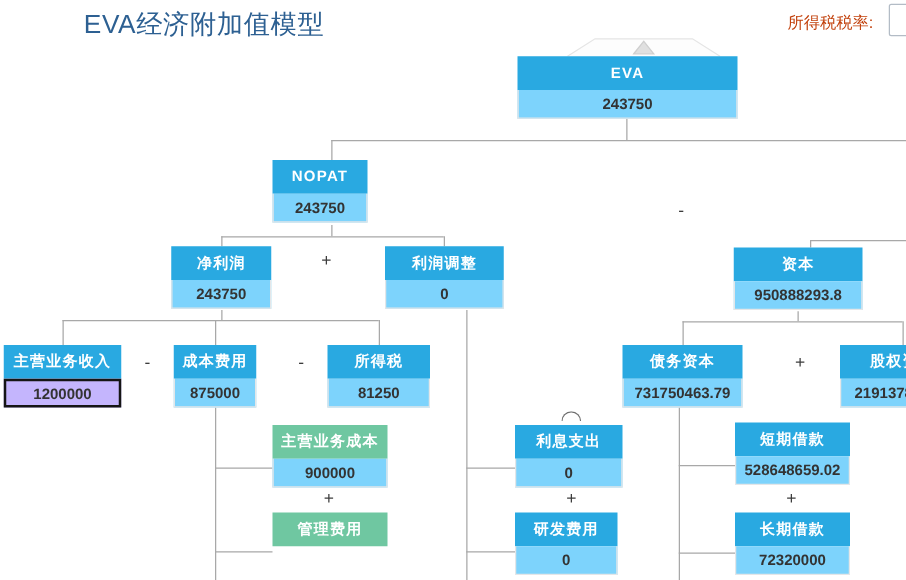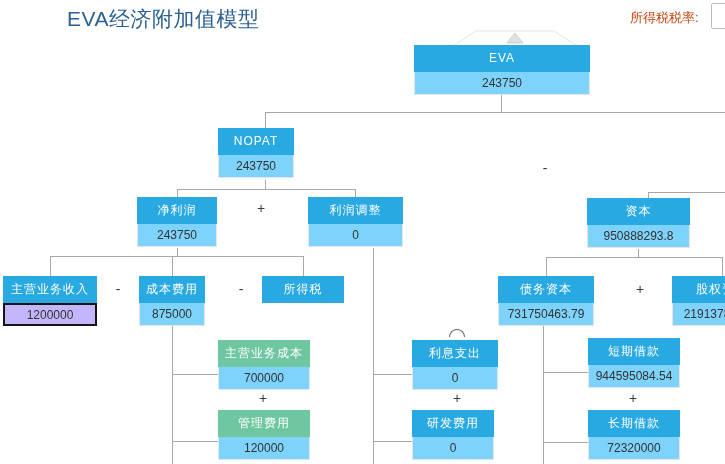--- a/index.html
+++ b/index.html
@@ -19,7 +19,7 @@
     border:1px solid #b3bcc6;border-radius:2px;background:#fff;outline:none;
     font-size:13px;padding:0 4px;box-sizing:border-box;
   }
-  .node{position:absolute;}
+  .node{position:absolute;font-weight:bold;}
   .node .hdr{
     height:27px;line-height:27px;background:#29a9e1;color:#ffffff;
     text-align:center;font-size:12px;letter-spacing:1px;white-space:nowrap;overflow:hidden;

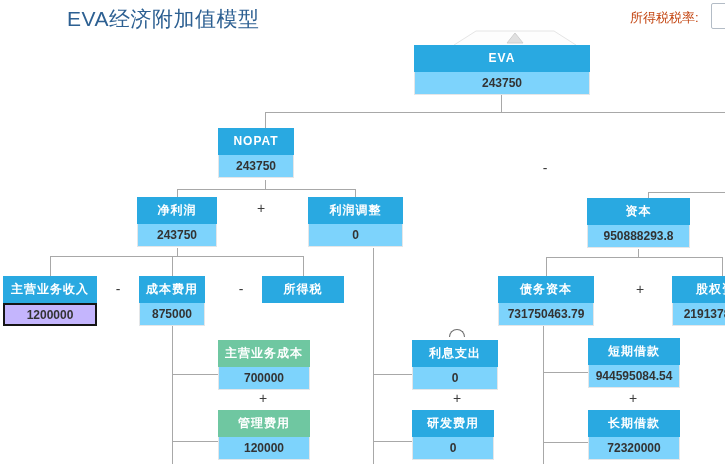--- a/index.html
+++ b/index.html
@@ -134,6 +134,7 @@
 
 <div class="node" style="left:262px;top:276px;width:82px">
   <div class="hdr">所得税</div>
+  <div class="val">81250</div>
 </div>
 
 <div class="node" style="left:498px;top:276px;width:96px">

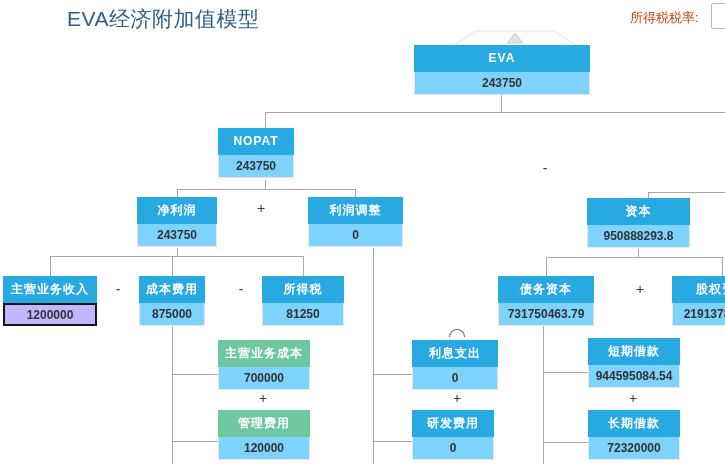--- a/index.html
+++ b/index.html
@@ -149,7 +149,7 @@
 
 <div class="node green" style="left:218px;top:340px;width:92px">
   <div class="hdr">主营业务成本</div>
-  <div class="val">700000</div>
+  <div class="val">900000</div>
 </div>
 
 <div class="node green" style="left:218px;top:410px;width:92px">

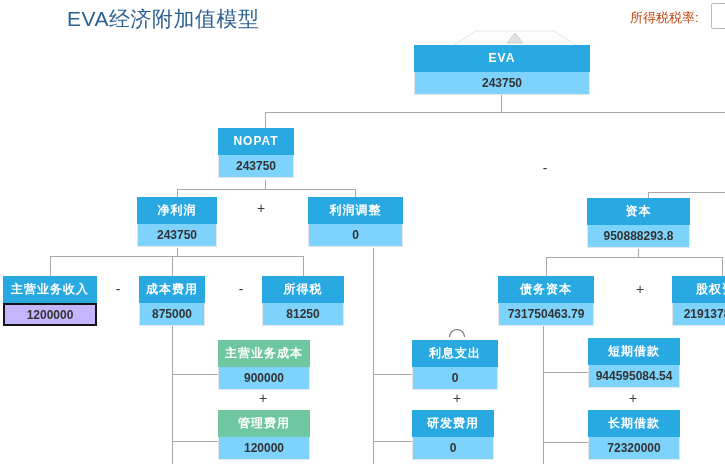--- a/index.html
+++ b/index.html
@@ -169,7 +169,7 @@
 
 <div class="node" style="left:588px;top:338px;width:92px">
   <div class="hdr">短期借款</div>
-  <div class="val">944595084.54</div>
+  <div class="val">528648659.02</div>
 </div>
 
 <div class="node" style="left:588px;top:410px;width:92px">

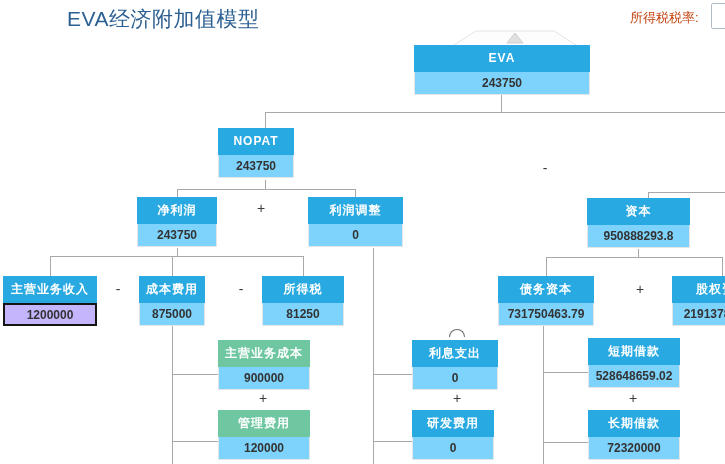--- a/index.html
+++ b/index.html
@@ -154,7 +154,6 @@
 
 <div class="node green" style="left:218px;top:410px;width:92px">
   <div class="hdr">管理费用</div>
-  <div class="val">120000</div>
 </div>
 
 <div class="node" style="left:412px;top:340px;width:86px">

